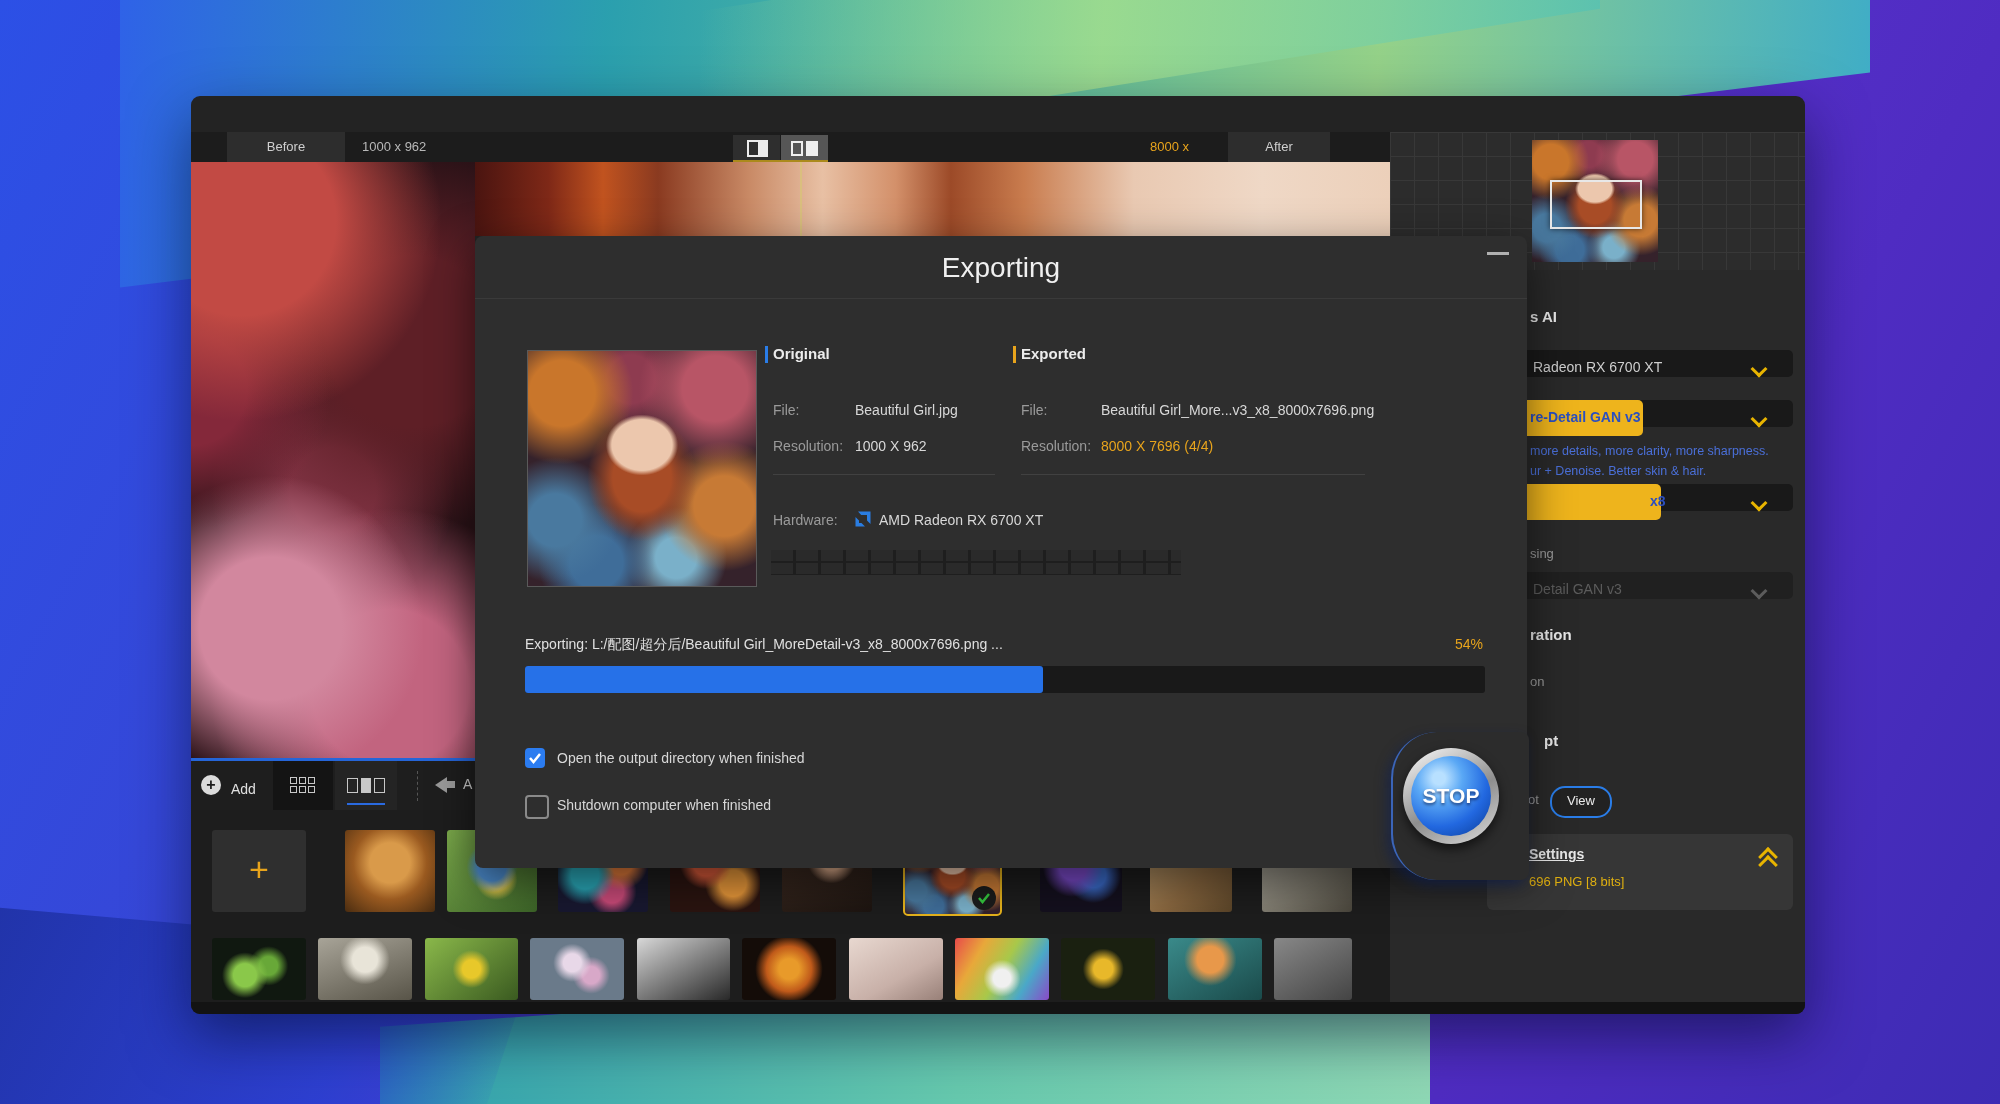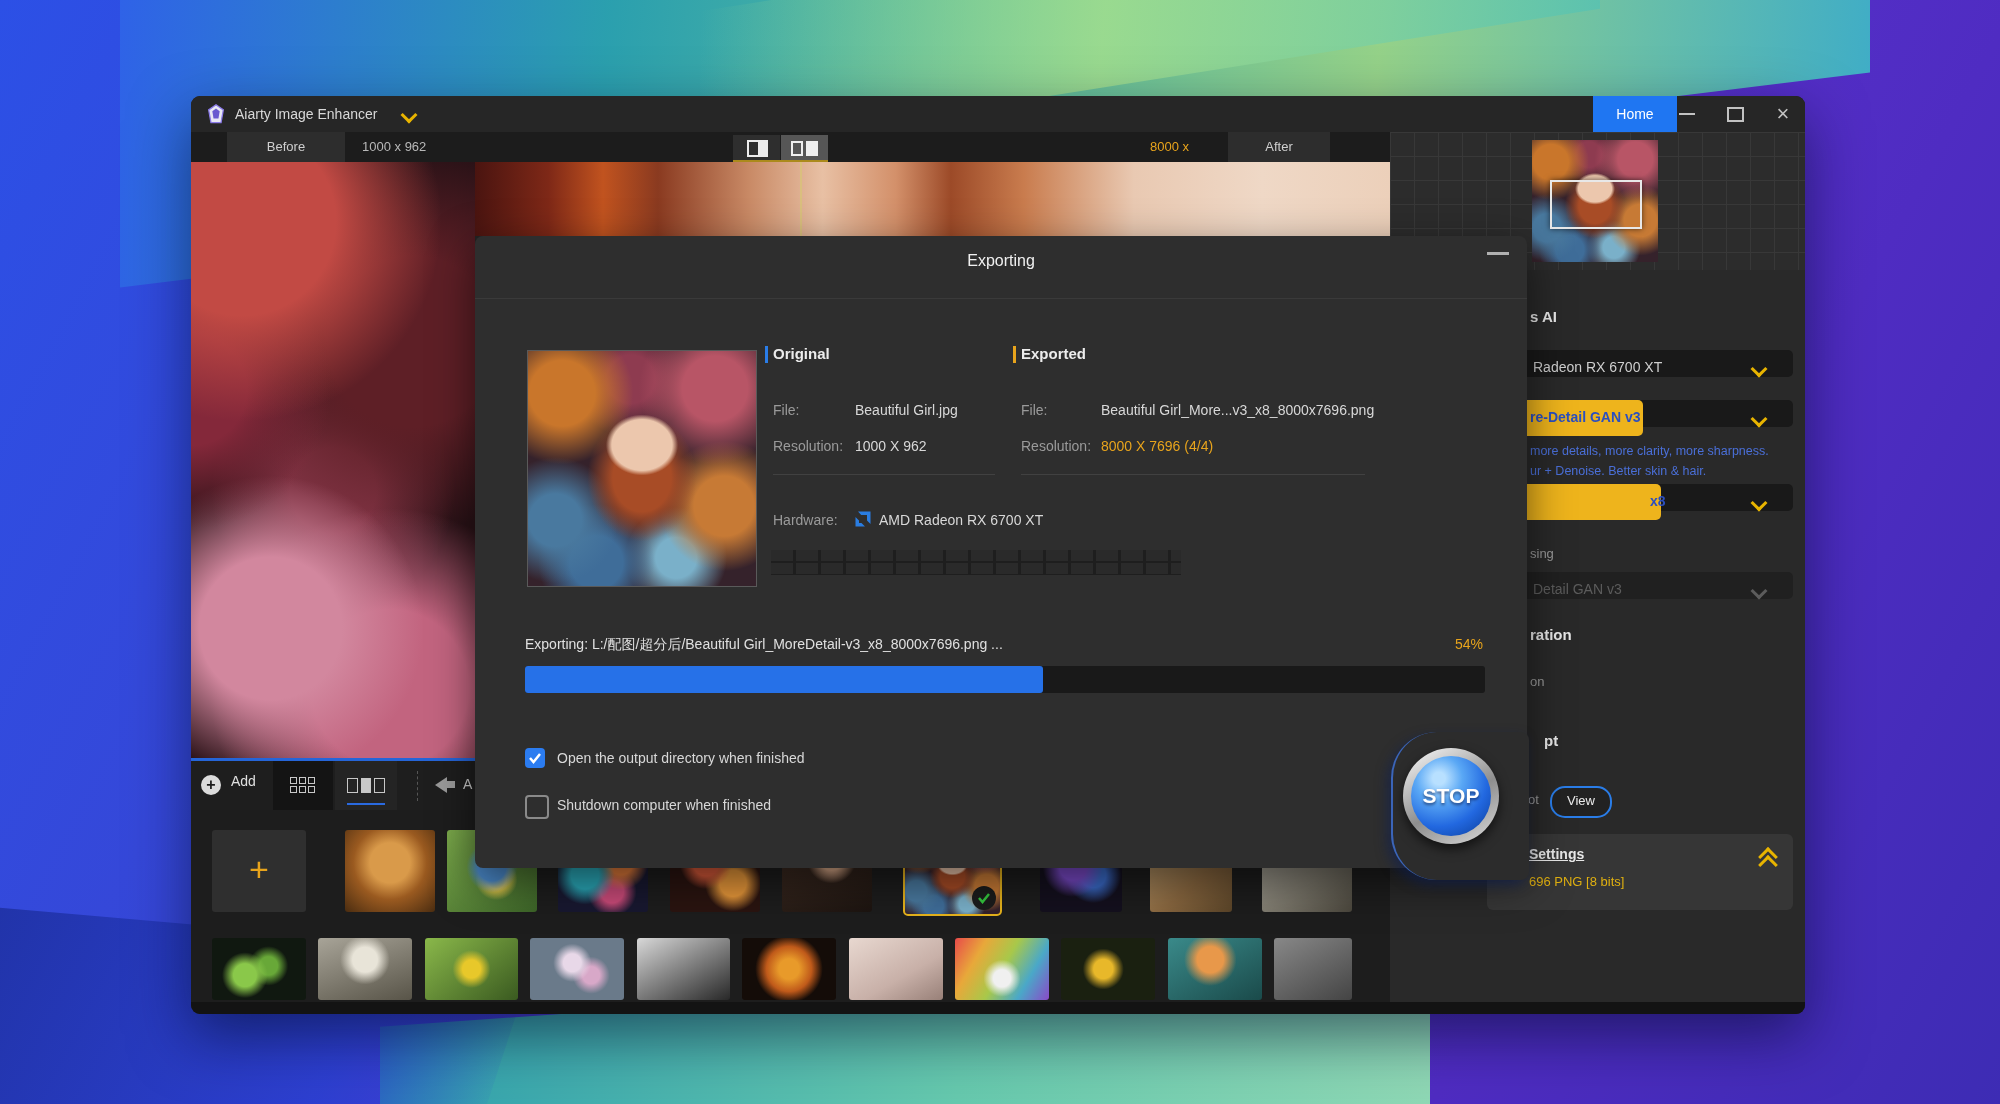--- a/index.html
+++ b/index.html
@@ -207,20 +207,6 @@
 
   <div class="abs window">
 
-    <div class="abs titlebar">
-      <svg class="abs app-logo" viewBox="0 0 24 24">
-        <path d="M12 2l8 5.5-2.5 14h-11L4 7.5z" fill="#e8e8f4" stroke="#8a7ae8" stroke-width="1.4"></path>
-        <path d="M12 6l4 3-1.3 8h-5.4L8 9z" fill="#6a5ad0"></path>
-      </svg>
-      <span class="abs app-title">Aiarty Image Enhancer</span>
-      <span class="abs title-chev">
-          <span class="chev" style="display:block"></span>
-        </span>
-      <div class="abs home-btn" style="border-top-right-radius:0;">Home</div>
-      <div class="abs win-min"></div>
-      <div class="abs win-max"></div>
-      <div class="abs win-close"></div>
-    </div>
 
     <div class="abs topbar">
       <div class="abs tab-before">Before</div>

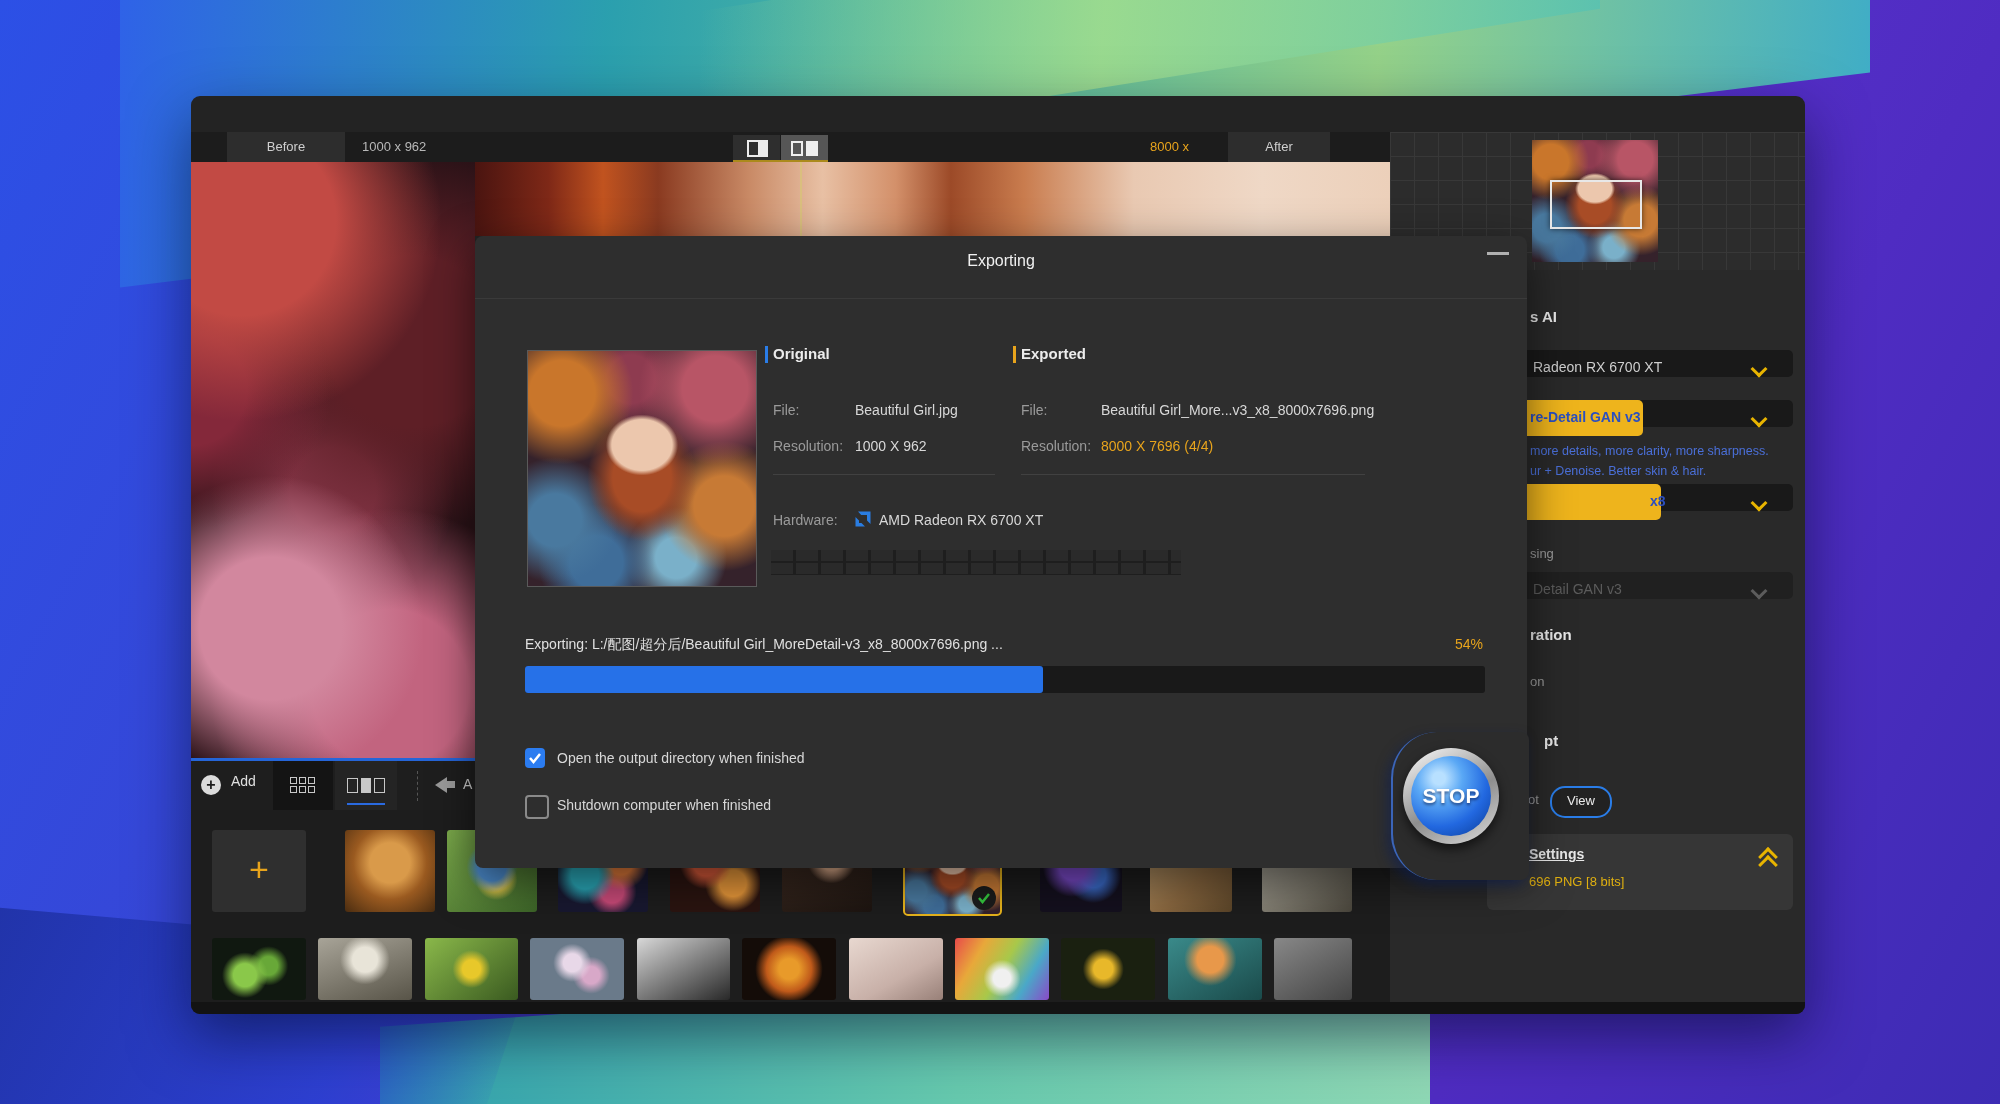--- a/index.html
+++ b/index.html
@@ -164,7 +164,7 @@
   
   .dialog{left:284px;top:140px;width:1052px;height:632px;background:#2e2e2e;border-radius:8px;
     box-shadow:0 14px 44px rgba(0,0,0,.55);z-index:50;}
-  .dlg-title{position:absolute;left:0;top:16px;width:1052px;text-align:center;font-size:16px;color:#f0f0f0;}
+  .dlg-title{position:absolute;left:0;top:16px;width:1052px;text-align:center;font-size:28px;color:#f0f0f0;}
   .dlg-min{position:absolute;left:1012px;top:16px;width:22px;height:3px;background:#b0b0b0;}
   .dlg-divider{position:absolute;left:0;top:62px;width:1052px;height:1px;background:#3a3a3a;}
   .dlg-thumb{position:absolute;left:52px;top:114px;width:228px;height:235px;border:1px solid #5a5a5a;}

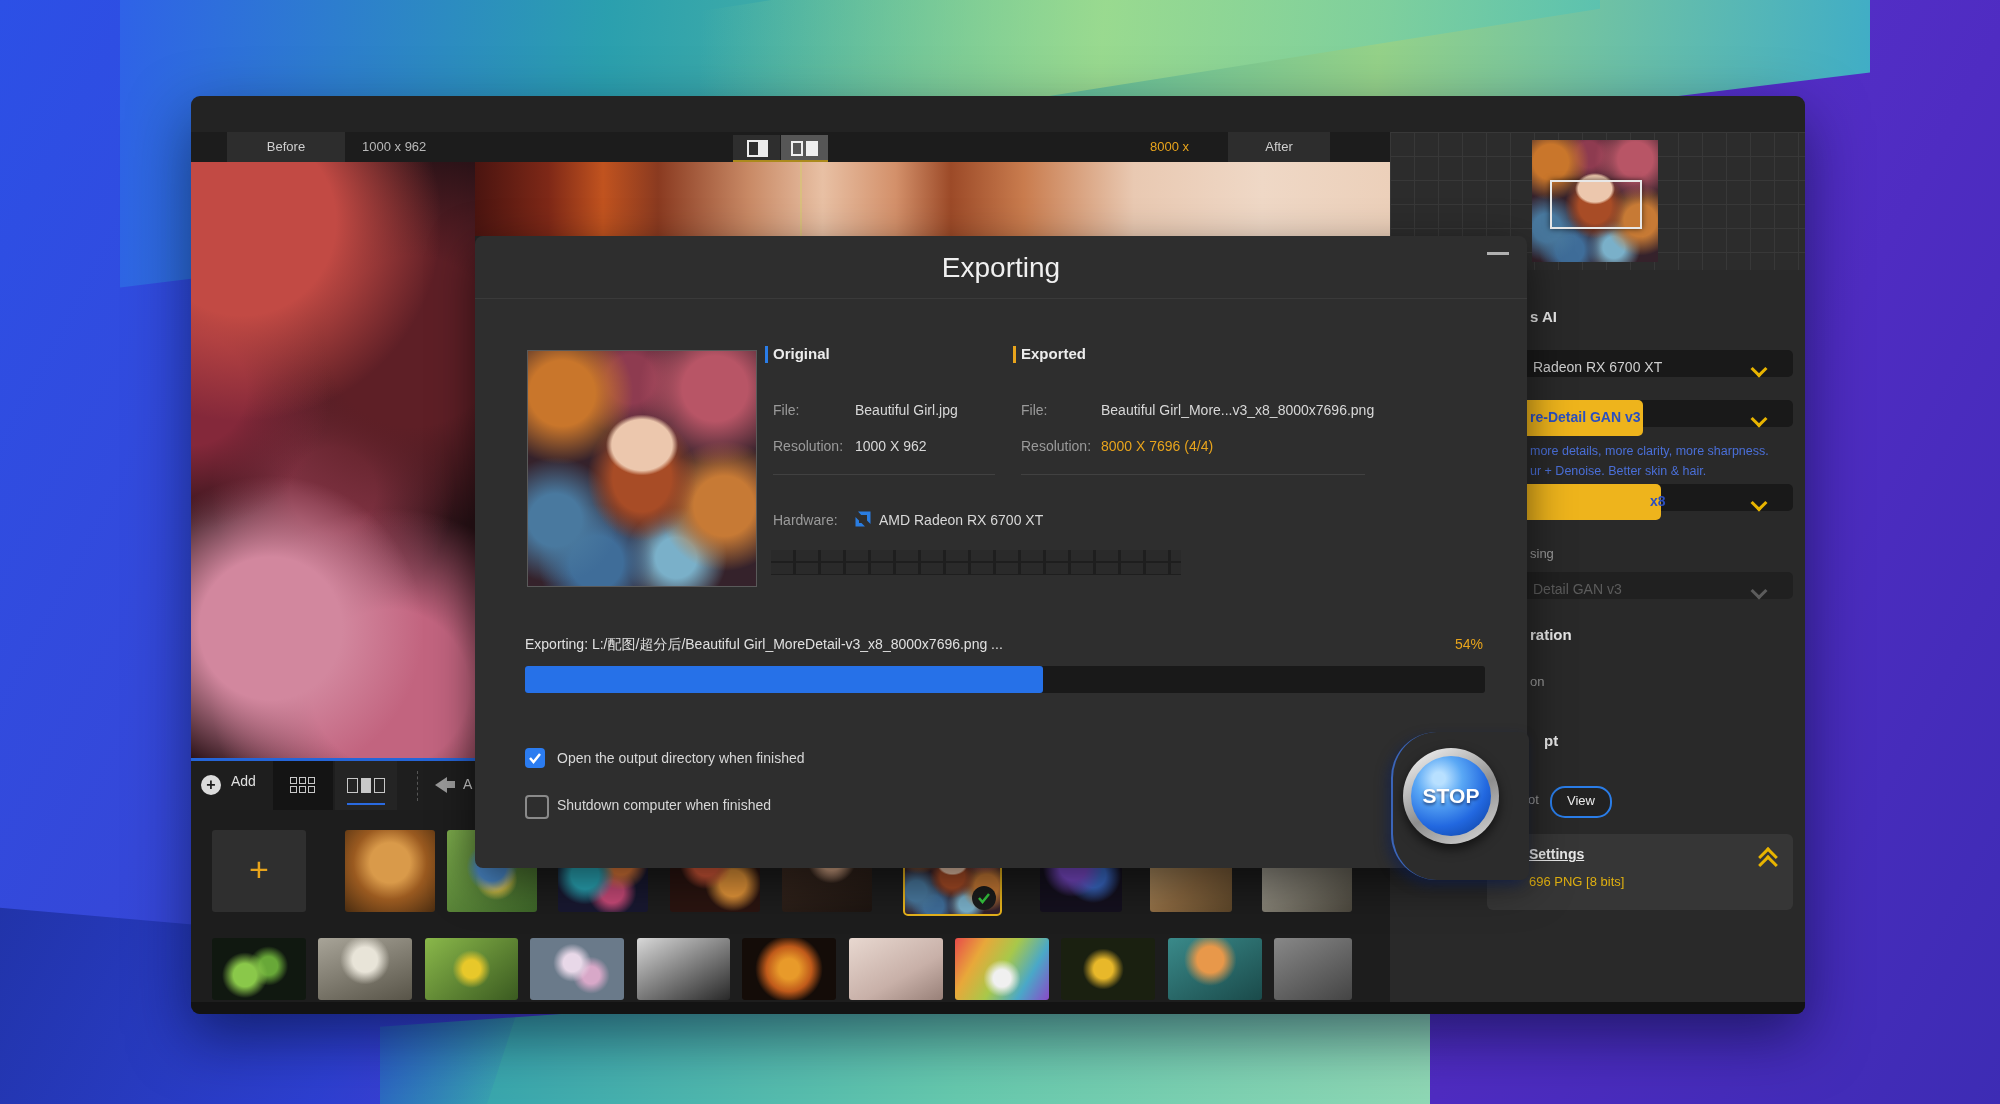--- a/index.html
+++ b/index.html
@@ -118,7 +118,7 @@
   .plus-circle{position:absolute;left:0;top:2px;width:20px;height:20px;border-radius:50%;background:#dcdcdc;
     color:#1c1c1c;font-size:16px;font-weight:bold;text-align:center;line-height:19px;}
   .plus-circle::before{content:"+";}
-  .add-lbl{position:absolute;left:30px;top:0;font-size:14px;color:#e0e0e0;}
+  .add-lbl{position:absolute;left:30px;top:8px;font-size:14px;color:#e0e0e0;}
   .gridbtn{position:absolute;left:82px;top:0;width:60px;height:49px;background:#141414;}
   .grid-ic{position:absolute;left:17px;top:16px;width:27px;height:17px;
     display:grid;grid-template-columns:7px 7px 7px;grid-template-rows:7px 7px;gap:2px;}

